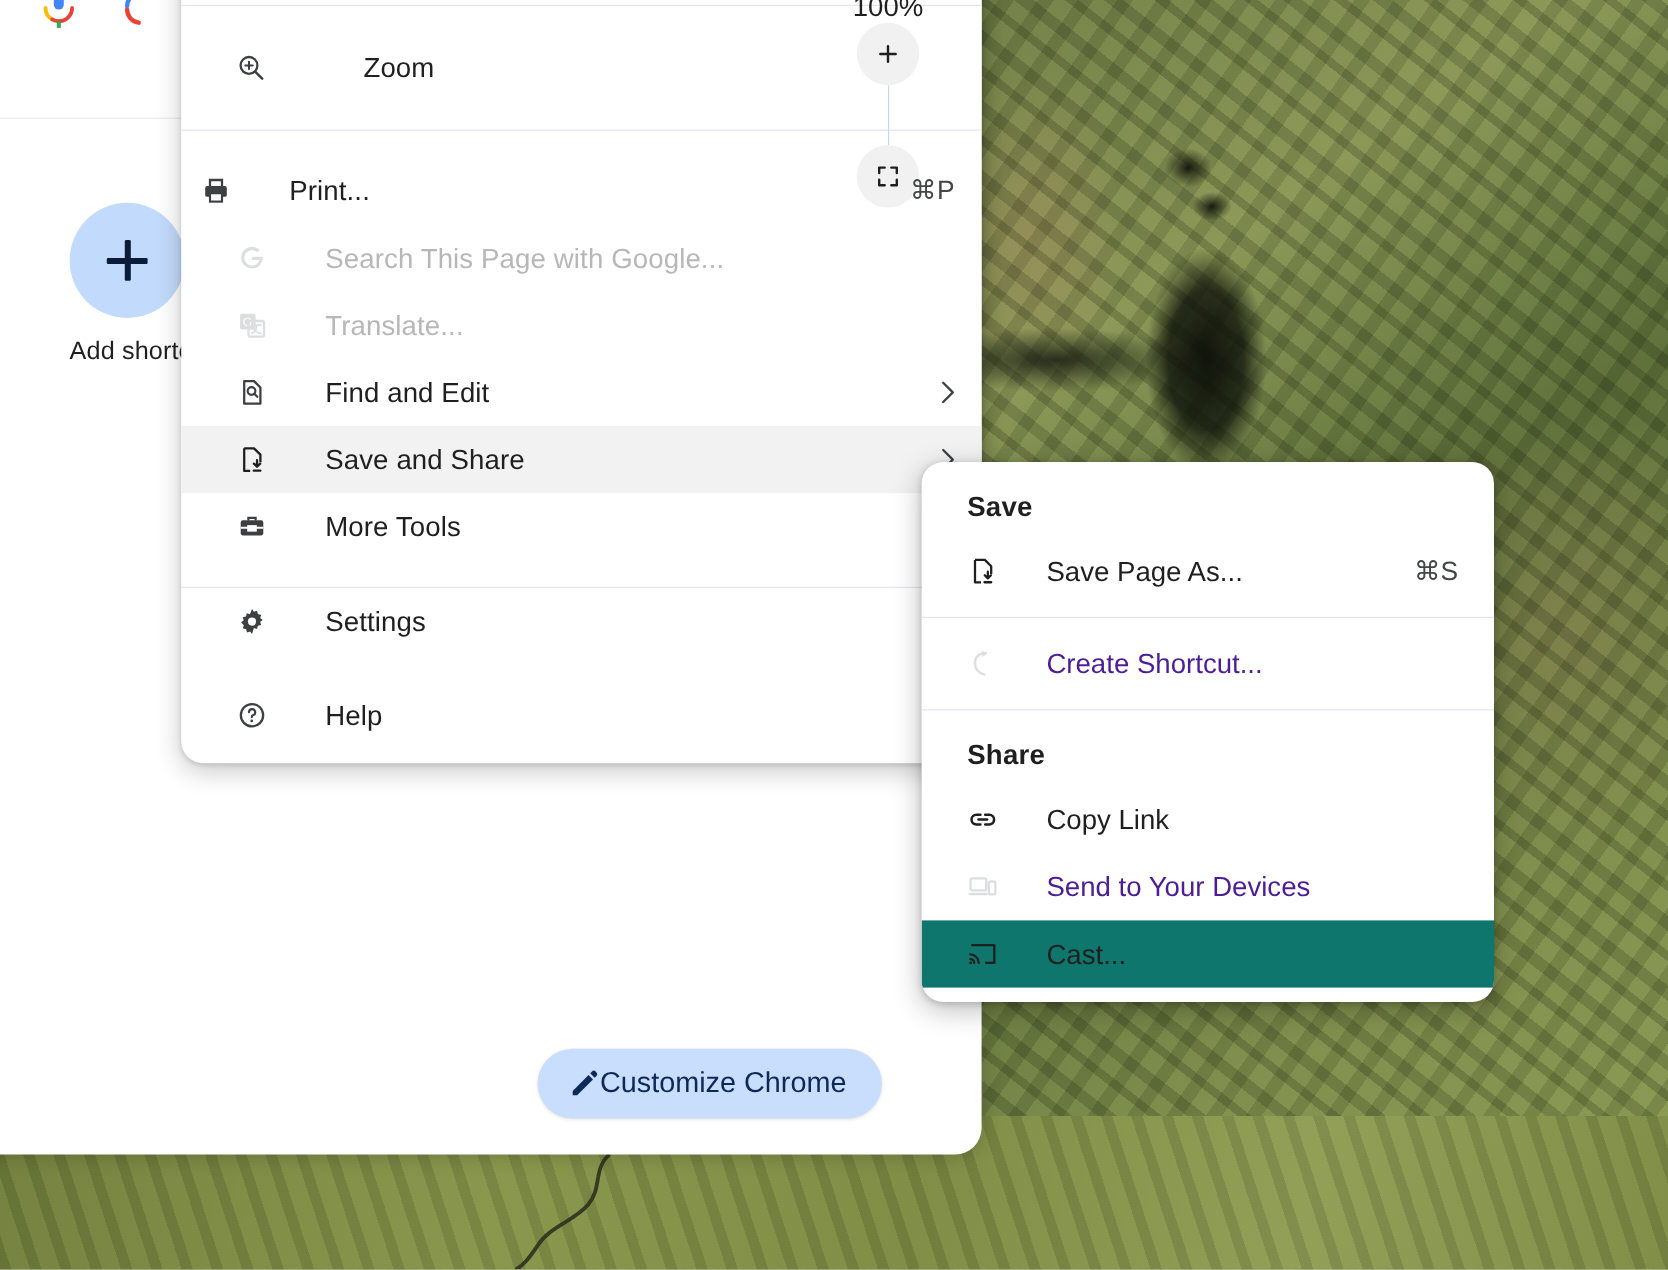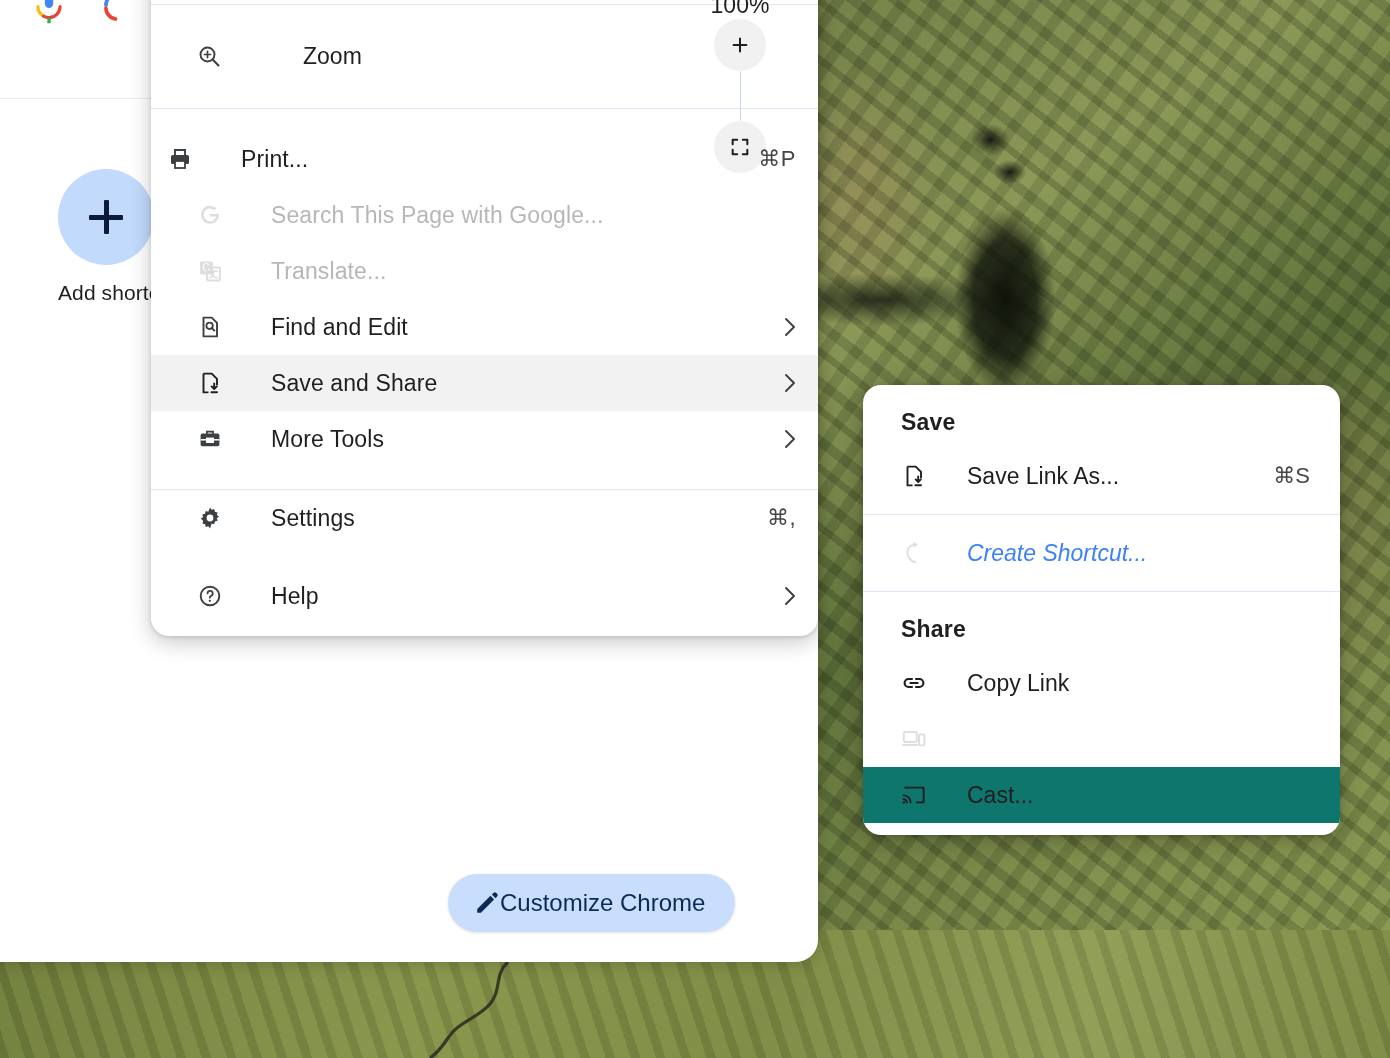--- a/index.html
+++ b/index.html
@@ -224,7 +224,7 @@
   
   .submenu {
     position: absolute;
-    left: 863px;
+    left: 768px;
     top: 385px;
     width: 477px;
     background: #ffffff;

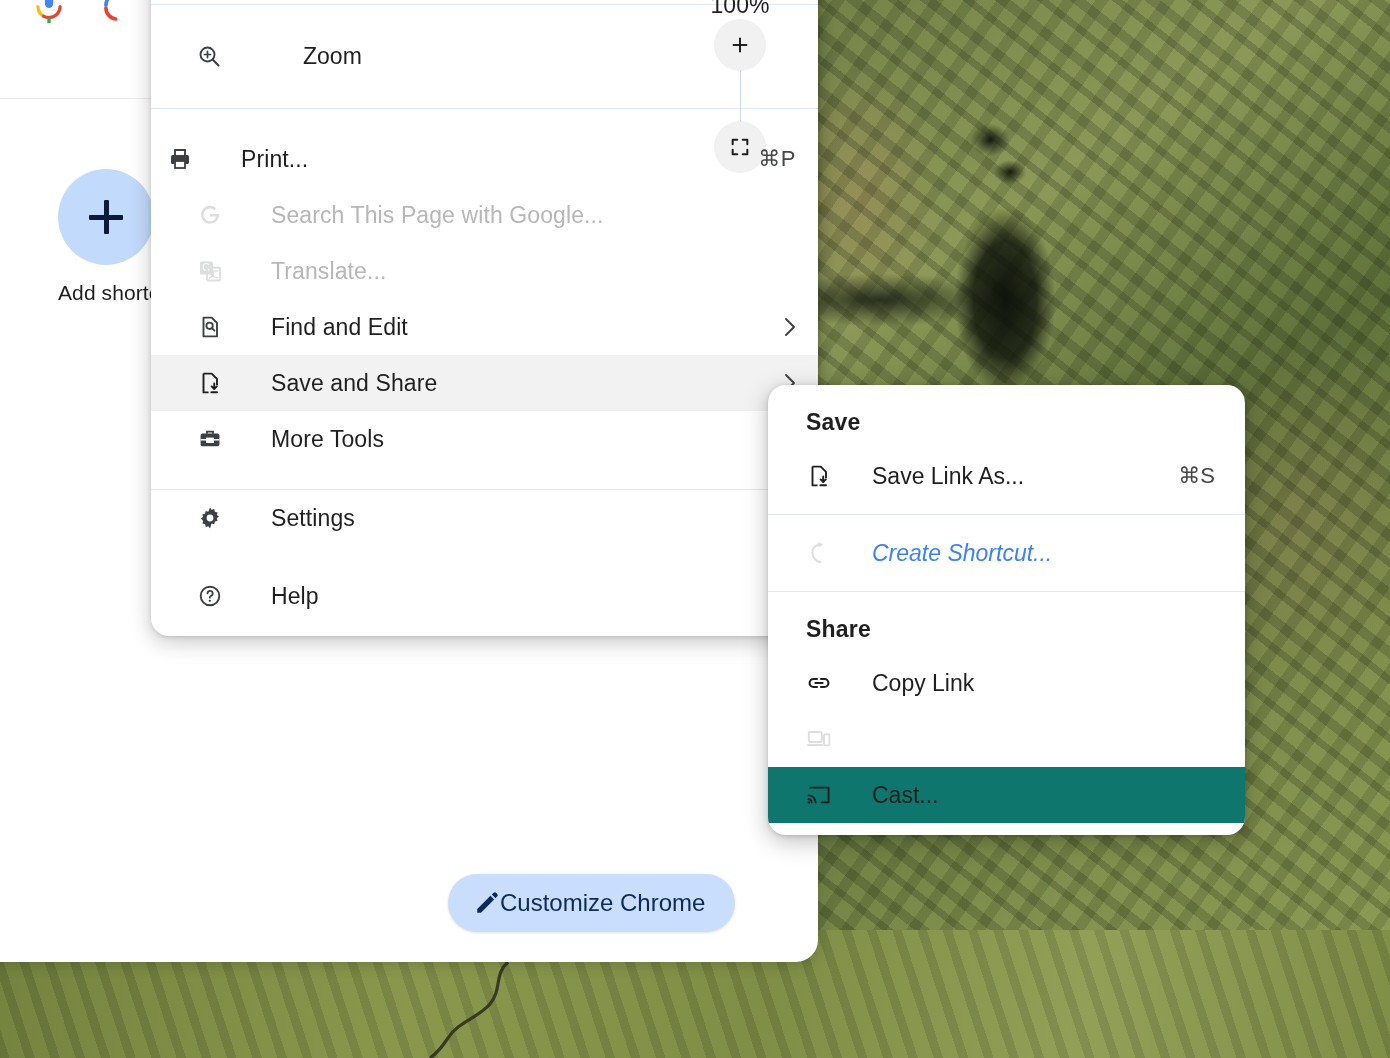--- a/index.html
+++ b/index.html
@@ -469,7 +469,7 @@
           <path d="M16.2 12.4v5.4M13.6 15.4l2.6 2.6l2.6-2.6M13.4 21.2h5.6" fill="none" stroke="#1f1f1f" stroke-width="1.9" stroke-linecap="round" stroke-linejoin="round"></path>
         </svg>
       </span>
-      <span class="si-label">Save Link As...</span>
+      <span class="si-label">Save Page As...</span>
       <span class="si-accel">⌘S</span>
     </div>
 

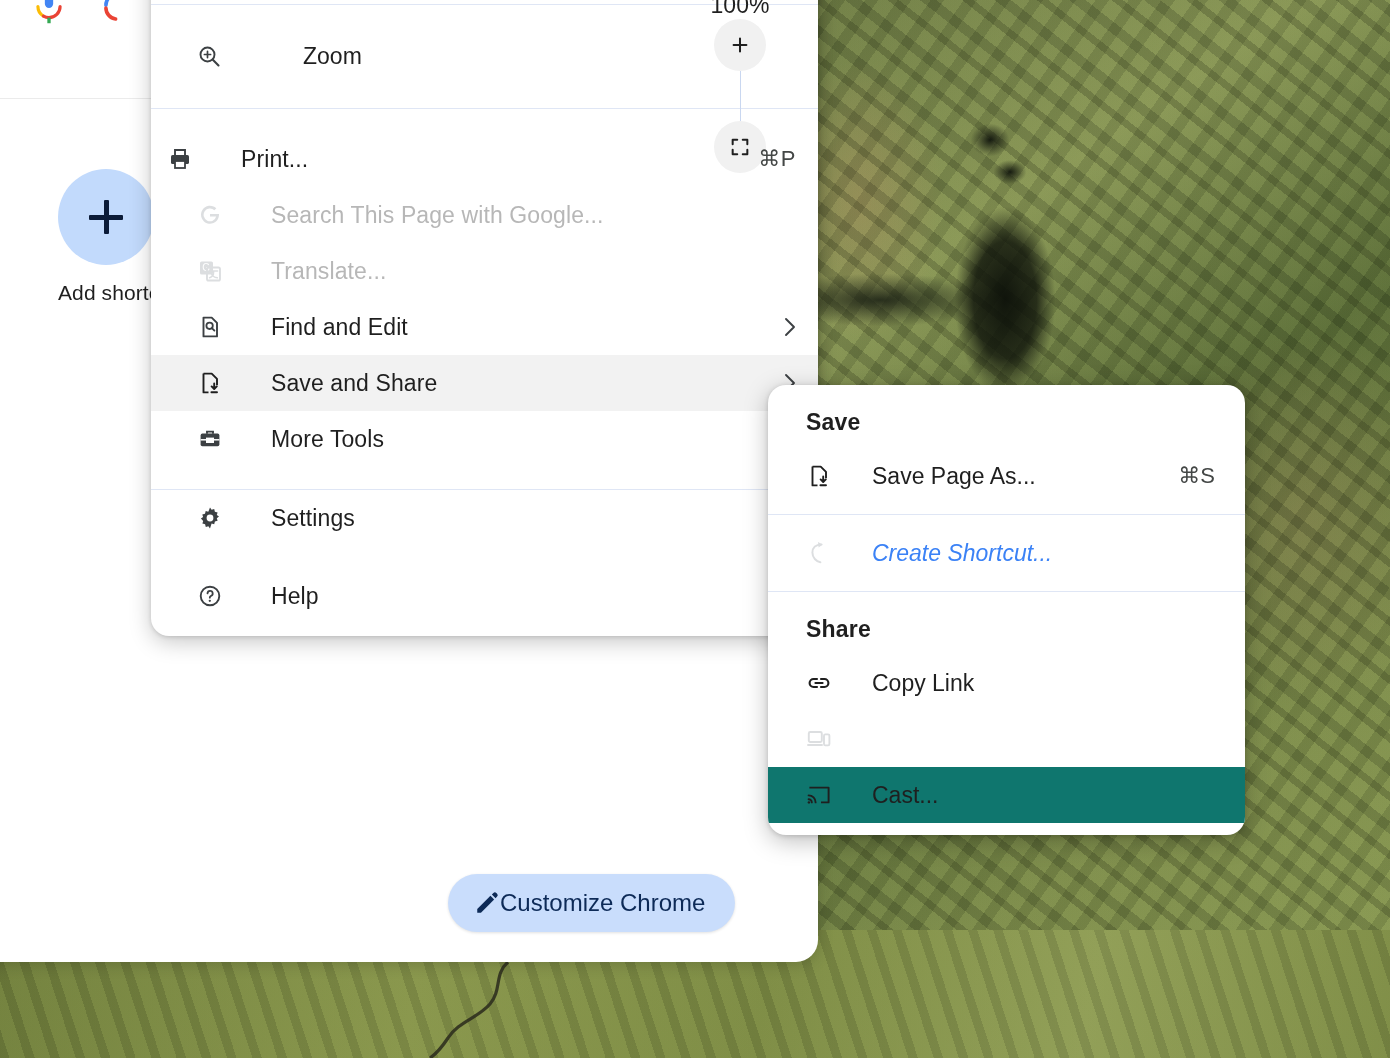--- a/index.html
+++ b/index.html
@@ -258,7 +258,7 @@
     color: #1f1f1f;
     white-space: nowrap;
   }
-  .sub-item.disabled .si-label { color: #3b82f6; font-style: italic; }
+  .sub-item.disabled .si-label { color: #4c1d95; }
   .sub-item.disabled .si-icon { opacity: .34; }
   .si-accel {
     margin-left: auto;

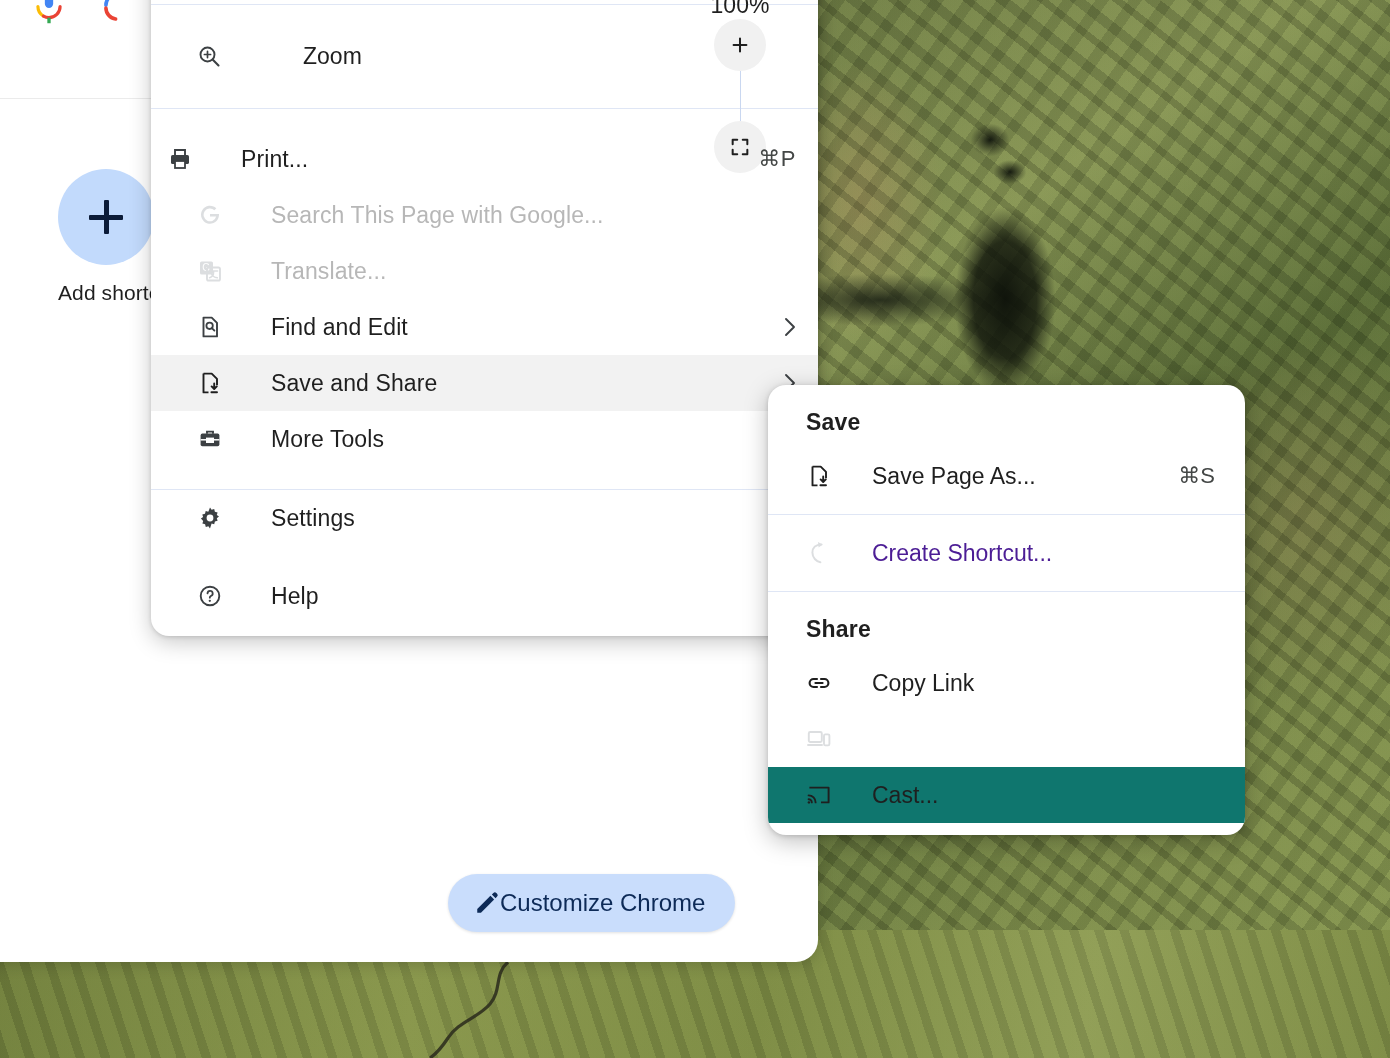--- a/index.html
+++ b/index.html
@@ -508,6 +508,7 @@
           <rect x="17" y="7.4" width="5.4" height="11" rx="1.3" fill="none" stroke="#9aa0a6" stroke-width="1.9"></rect>
         </svg>
       </span>
+      <span class="si-label">Send to Your Devices</span>
     </div>
 
 

